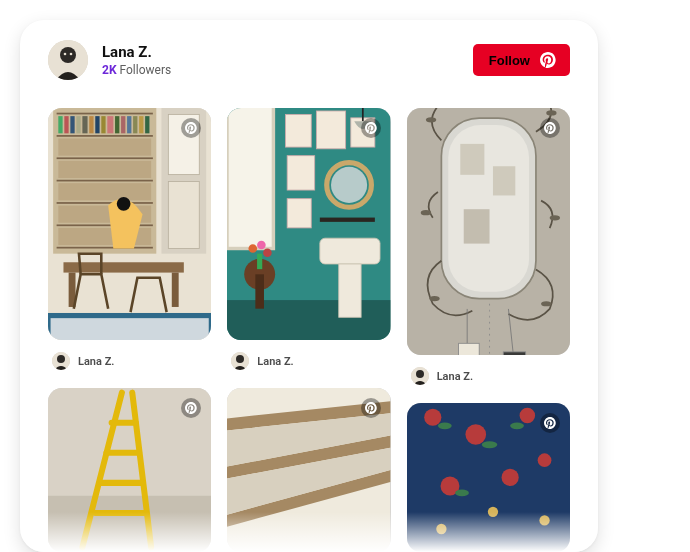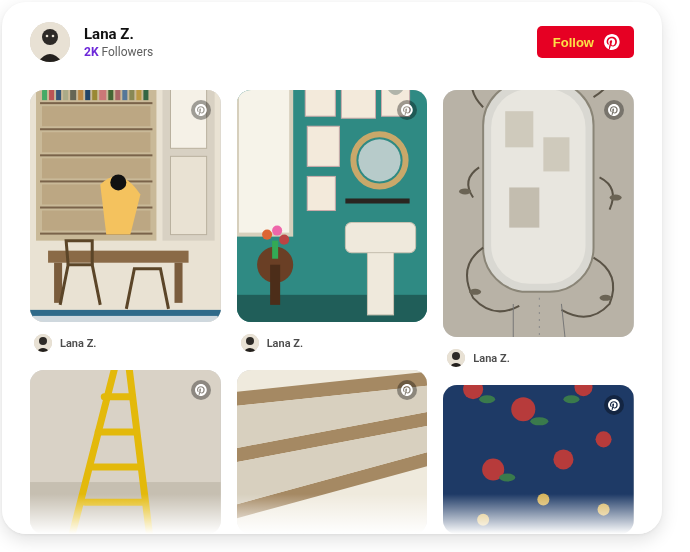--- a/index.html
+++ b/index.html
@@ -6,9 +6,9 @@
   html, body { width: 690px; height: 552px; font-family: -apple-system, BlinkMacSystemFont, "Segoe UI", Roboto, Helvetica, Arial, sans-serif; background: #fff; }
   .card {
     position: relative;
-    width: 660px;
+    width: 578px;
     height: 532px;
-    margin: 2px;
+    margin: 20px;
     background: #fff;
     border-radius: 24px;
     box-shadow: 0 6px 18px rgba(0,0,0,0.12), 0 1px 3px rgba(0,0,0,0.05);

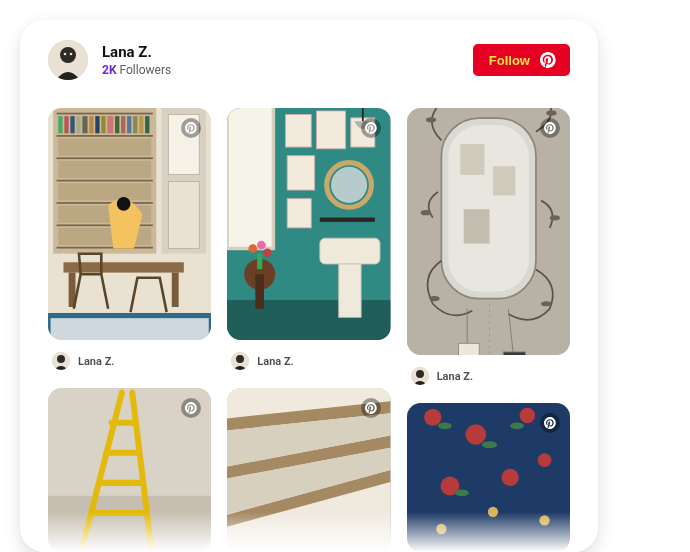--- a/index.html
+++ b/index.html
@@ -33,7 +33,7 @@
   .follow-btn {
     margin-left: auto;
     background: #e60023;
-    color: #fde047;
+    color: #000000;
     border: none;
     border-radius: 5px;
     padding: 8px 14px 8px 16px;

